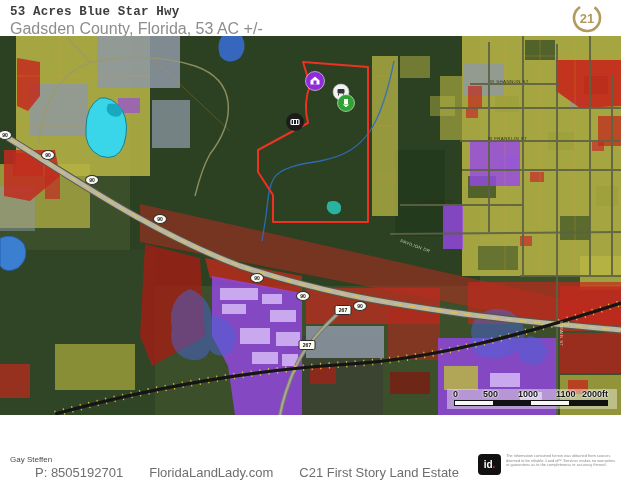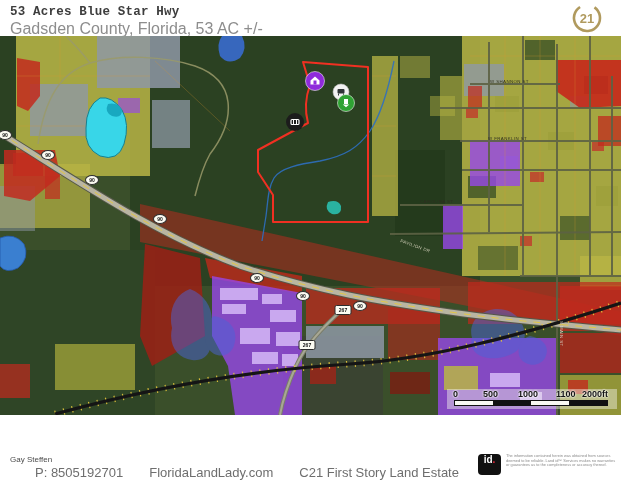--- a/index.html
+++ b/index.html
@@ -36,7 +36,7 @@
   #ftr .row{position:absolute;left:10px;top:13px;font-size:13px;color:#6e6e6e;display:flex;gap:26px;padding-left:25px;}
   #idbadge{position:absolute;left:478px;top:2px;width:23px;height:21px;background:#111;
     border-radius:4px;color:#fff;font-weight:bold;font-size:10px;display:flex;
-    justify-content:center;}
+    align-items:center;justify-content:center;}
   #idbadge b{color:#e8283c;}
   #disc{position:absolute;left:506px;top:2px;width:112px;font-size:3.9px;line-height:4.6px;color:#8a8a8a;}
   .maplbl{font-family:"Liberation Sans",sans-serif;}

